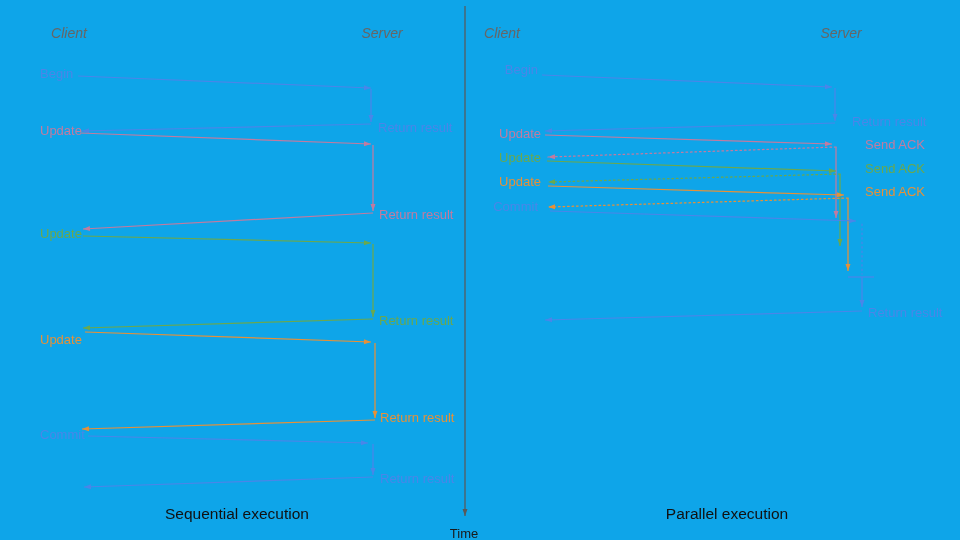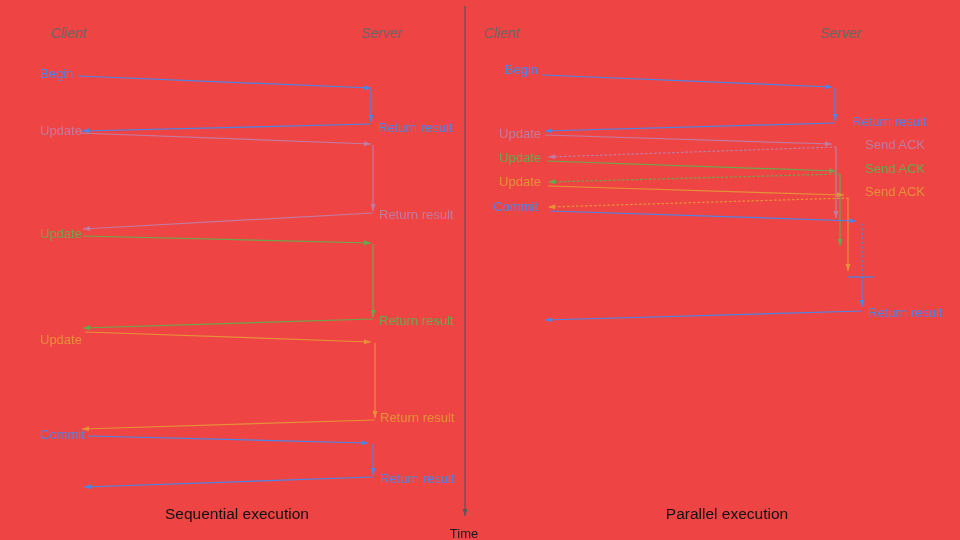--- a/index.html
+++ b/index.html
@@ -3,7 +3,7 @@
 <meta charset="utf-8">
 <style>
   html,body{margin:0;padding:0;background:#ffffff;}
-  #stage{position:relative;width:960px;height:540px;background:#ef4444;overflow:hidden;
+  #stage{position:relative;width:960px;height:540px;background:#0ea5e9;overflow:hidden;
          font-family:"Liberation Sans", sans-serif;}
   #stage svg{position:absolute;left:0;top:0;}
   svg text{font-family:"Liberation Sans", sans-serif;}

